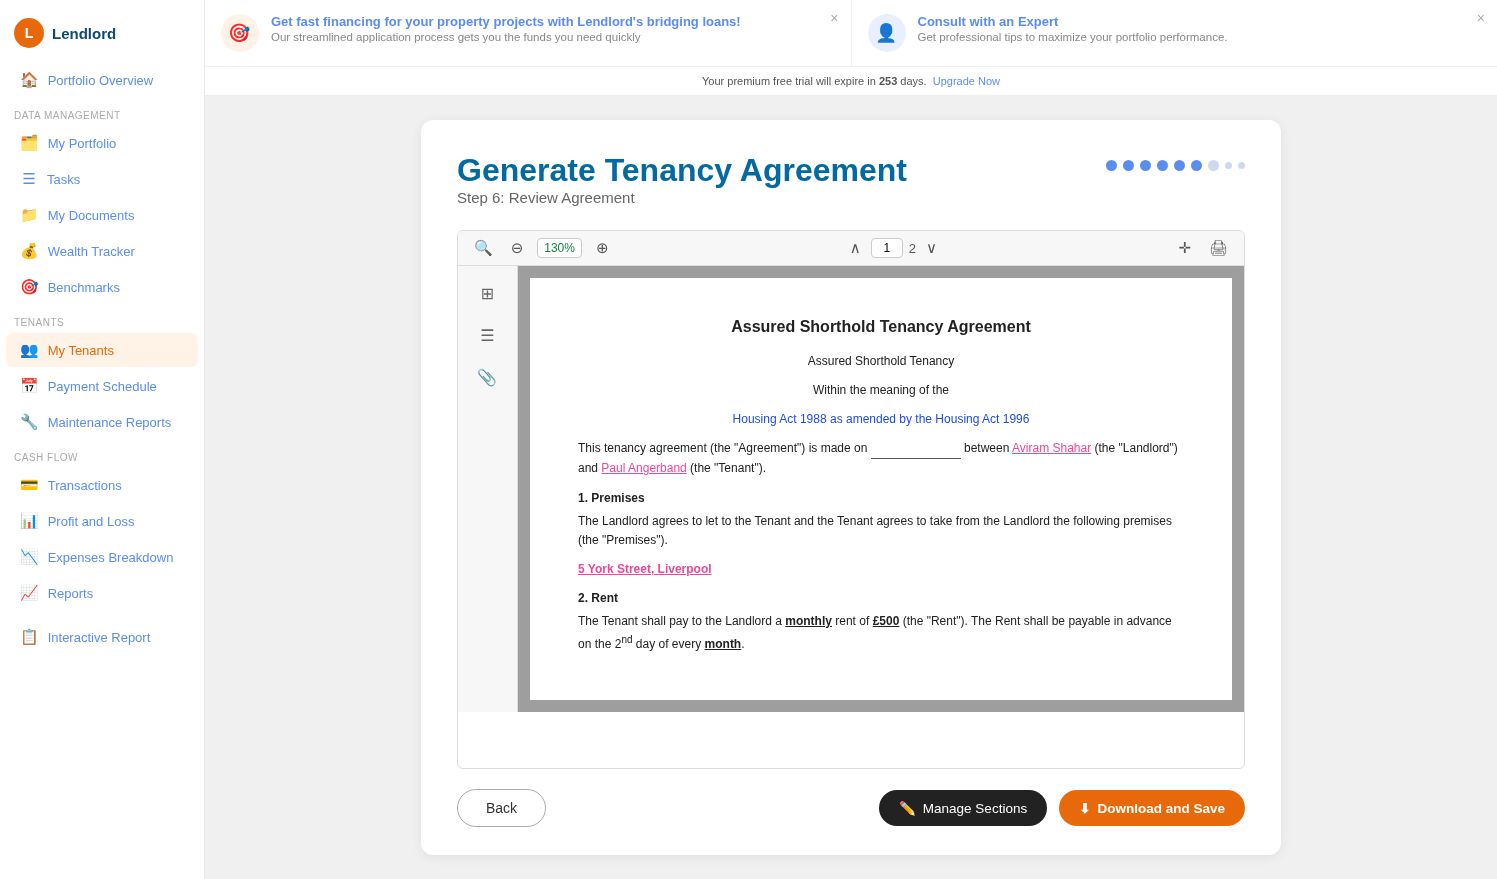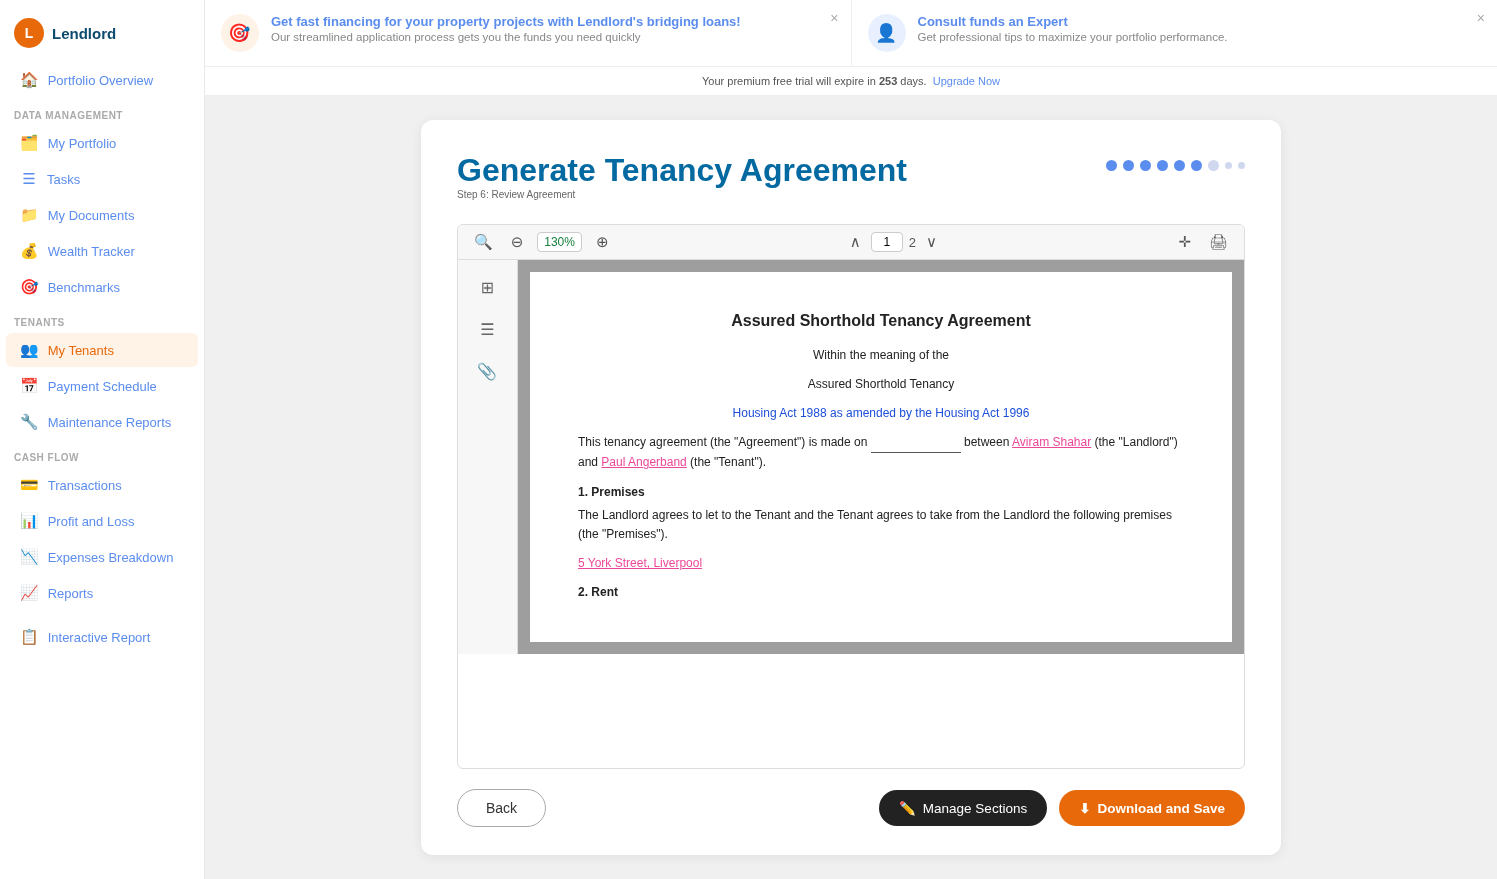--- a/index.html
+++ b/index.html
@@ -390,7 +390,7 @@
         <span>👤</span>
       </div>
       <div>
-        <div class="banner-title">Consult funds an Expert</div>
+        <div class="banner-title">Consult with an Expert</div>
         <div class="banner-subtitle">Get professional tips to maximize your portfolio performance.</div>
       </div>
       <button class="banner-close">×</button>

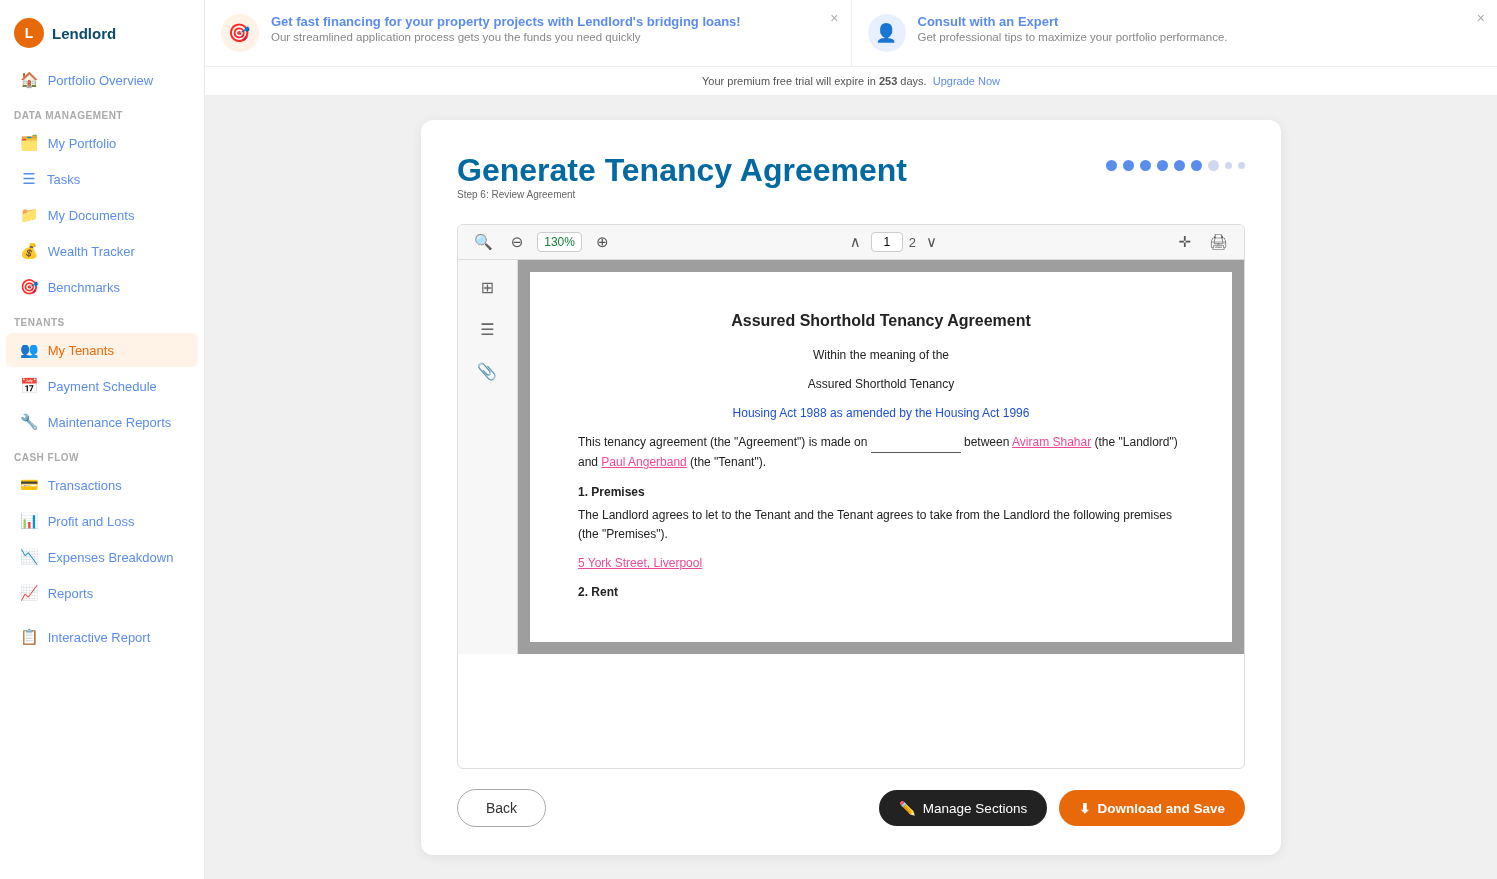--- a/index.html
+++ b/index.html
@@ -44,7 +44,7 @@
     .sidebar-nav-item.active { background: #fff3e8; color: #e8690a; }
     .sidebar-nav-item .nav-icon { font-size: 15px; min-width: 18px; text-align: center; }
     .sidebar-section-label {
-      font-size: 10px; font-weight: 700; color: #aaa;
+      font-size: 10px; font-weight: 400; color: #aaa;
       padding: 12px 14px 4px;
       letter-spacing: 0.5px;
     }

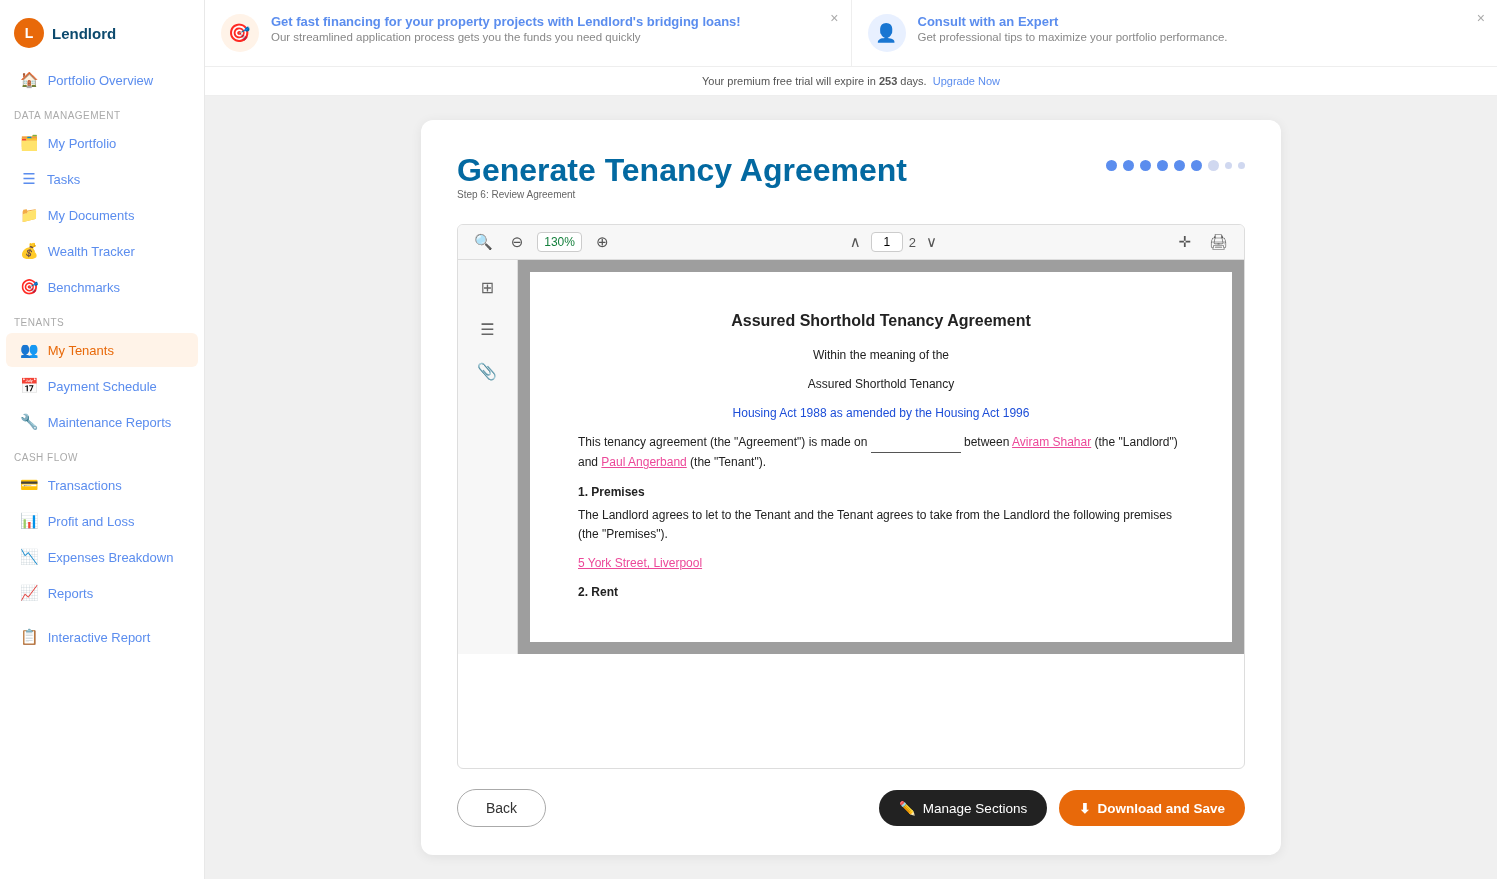--- a/index.html
+++ b/index.html
@@ -151,7 +151,7 @@
     .dot.tiny { width: 7px; height: 7px; background: #d0d8f0; }
 
     .wizard-step-label {
-      font-size: 10px;
+      font-size: 15px;
       color: #666;
       margin-bottom: 18px;
     }

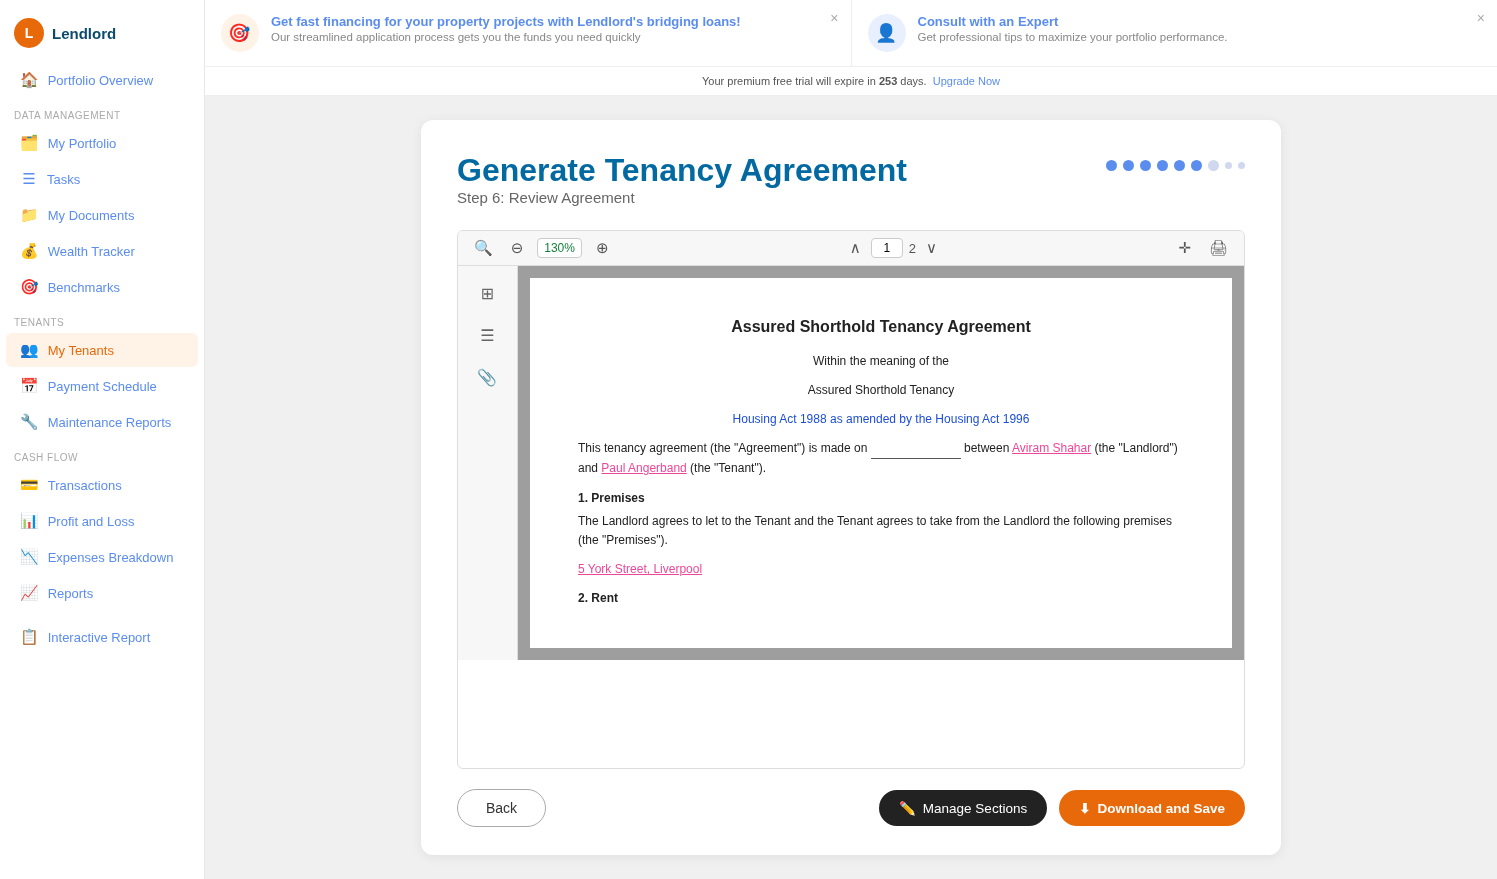--- a/index.html
+++ b/index.html
@@ -452,8 +452,8 @@
           <div class="pdf-content">
             <div class="pdf-page">
               <h2>Assured Shorthold Tenancy Agreement</h2>
+              <p class="pdf-center">Assured Shorthold Tenancy</p>
               <p class="pdf-center">Within the meaning of the</p>
-              <p class="pdf-center">Assured Shorthold Tenancy</p>
               <p class="pdf-red">Housing Act 1988 as amended by the Housing Act 1996</p>
               <p>
                 This tenancy agreement (the "Agreement") is made on <span class="pdf-blank">&nbsp;&nbsp;&nbsp;&nbsp;&nbsp;&nbsp;&nbsp;&nbsp;&nbsp;&nbsp;&nbsp;</span> between <span class="pdf-link">Aviram Shahar</span> (the "Landlord") and <span class="pdf-link">Paul Angerband</span> (the "Tenant").

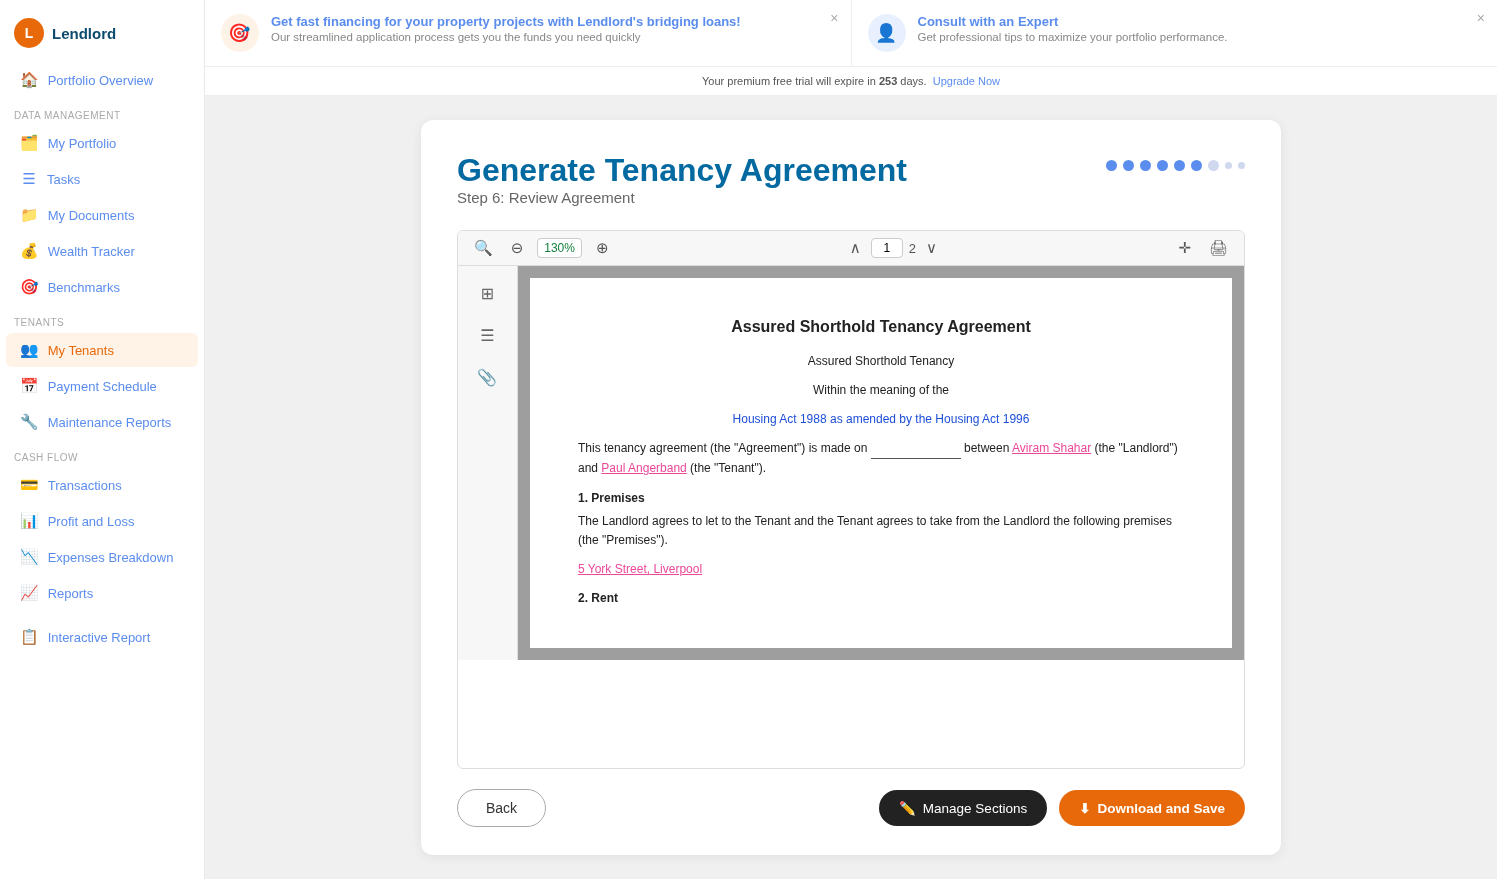--- a/index.html
+++ b/index.html
@@ -229,7 +229,7 @@
     .pdf-page p { margin-bottom: 10px; }
     .pdf-page .section-title { font-weight: 700; margin-bottom: 4px; }
     .pdf-link { color: #ec4899; text-decoration: underline; }
-    .pdf-underline { text-decoration: underline; }
+    .pdf-underline { text-decoration: underline; font-weight: bold; }
     .pdf-blank { border-bottom: 1px solid #555; display: inline-block; width: 90px; }
 
     

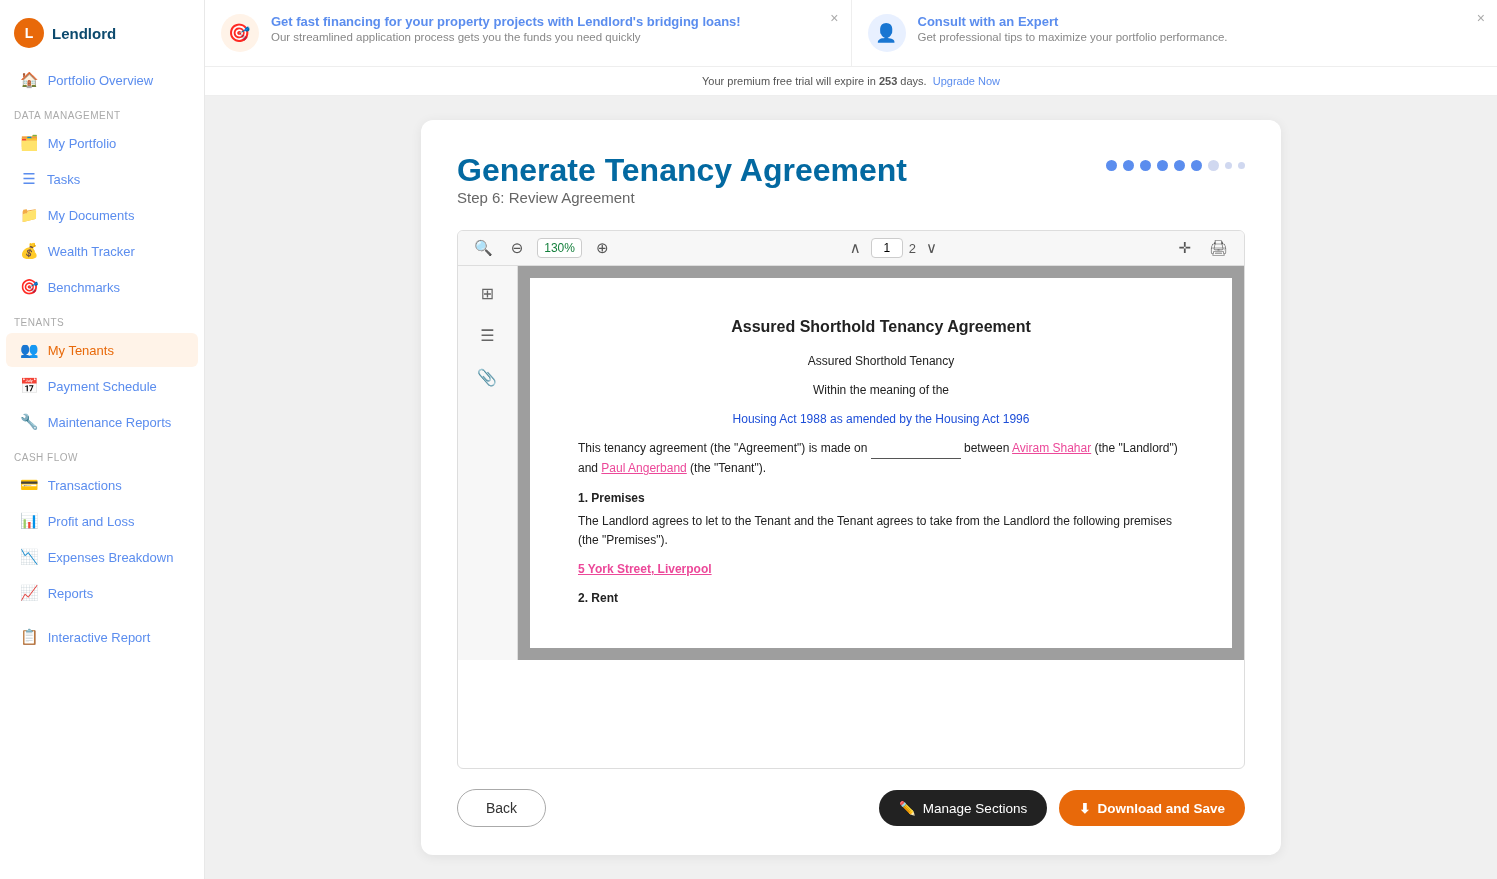--- a/index.html
+++ b/index.html
@@ -462,6 +462,9 @@
               <p>The Landlord agrees to let to the Tenant and the Tenant agrees to take from the Landlord the following premises (the "Premises").</p>
               <p><span class="pdf-link pdf-underline">5 York Street, Liverpool</span></p>
               <p class="section-title">2. Rent</p>
+              <p>
+                The Tenant shall pay to the Landlord a <span class="pdf-underline">monthly</span> rent of <span class="pdf-underline">£500</span> (the "Rent"). The Rent shall be payable in advance on the 2<sup>nd</sup> day of every <span class="pdf-underline">month</span>.
+              </p>
             </div>
           </div>
         </div>

